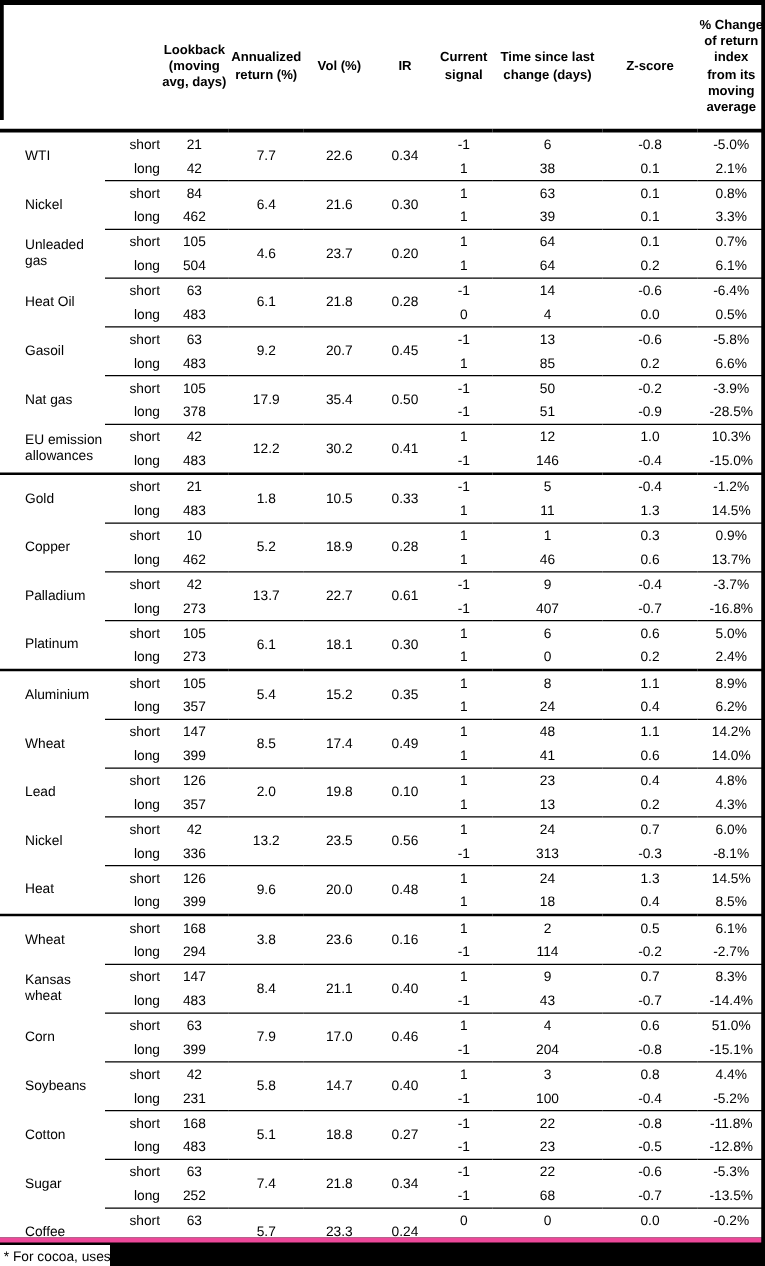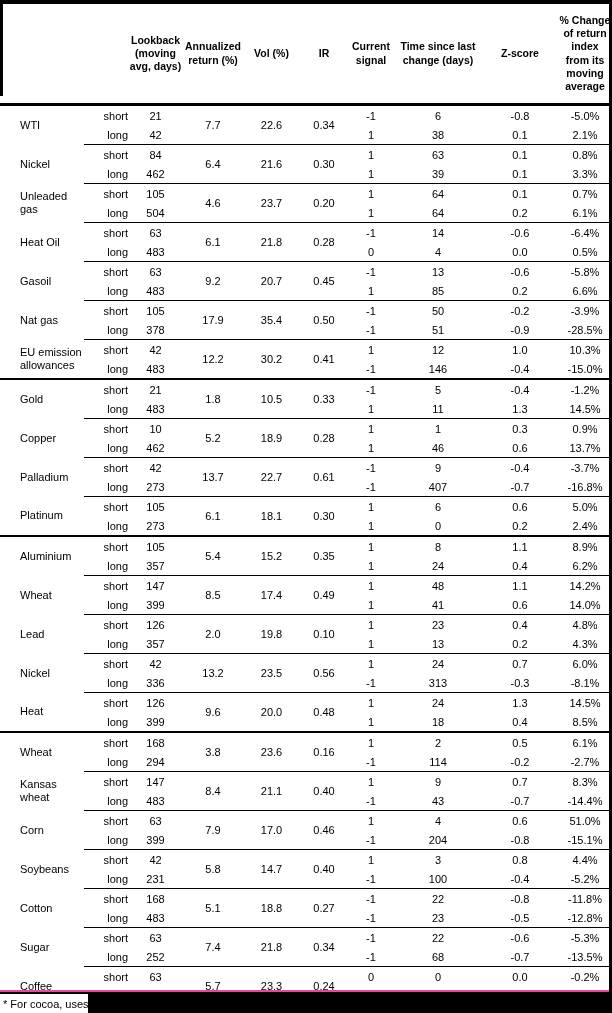--- a/index.html
+++ b/index.html
@@ -20,7 +20,7 @@
   tr.group td, tr.group td.name{border-top:2px solid #000;}
   tr.after-head td, tr.after-head td.name{border-top:none;}
   .footnote{position:absolute;left:0;top:990px;width:612px;height:23px;background:#000;
-            border-top:2px solid #ec4899;box-sizing:border-box;}
+            border-top:4px solid #ec4899;box-sizing:border-box;}
   .footnote-label{position:absolute;left:0;top:2px;height:21px;width:88px;background:#fff;
                   font-size:11px;line-height:20px;padding-left:3px;box-sizing:border-box;
                   white-space:nowrap;overflow:hidden;}

